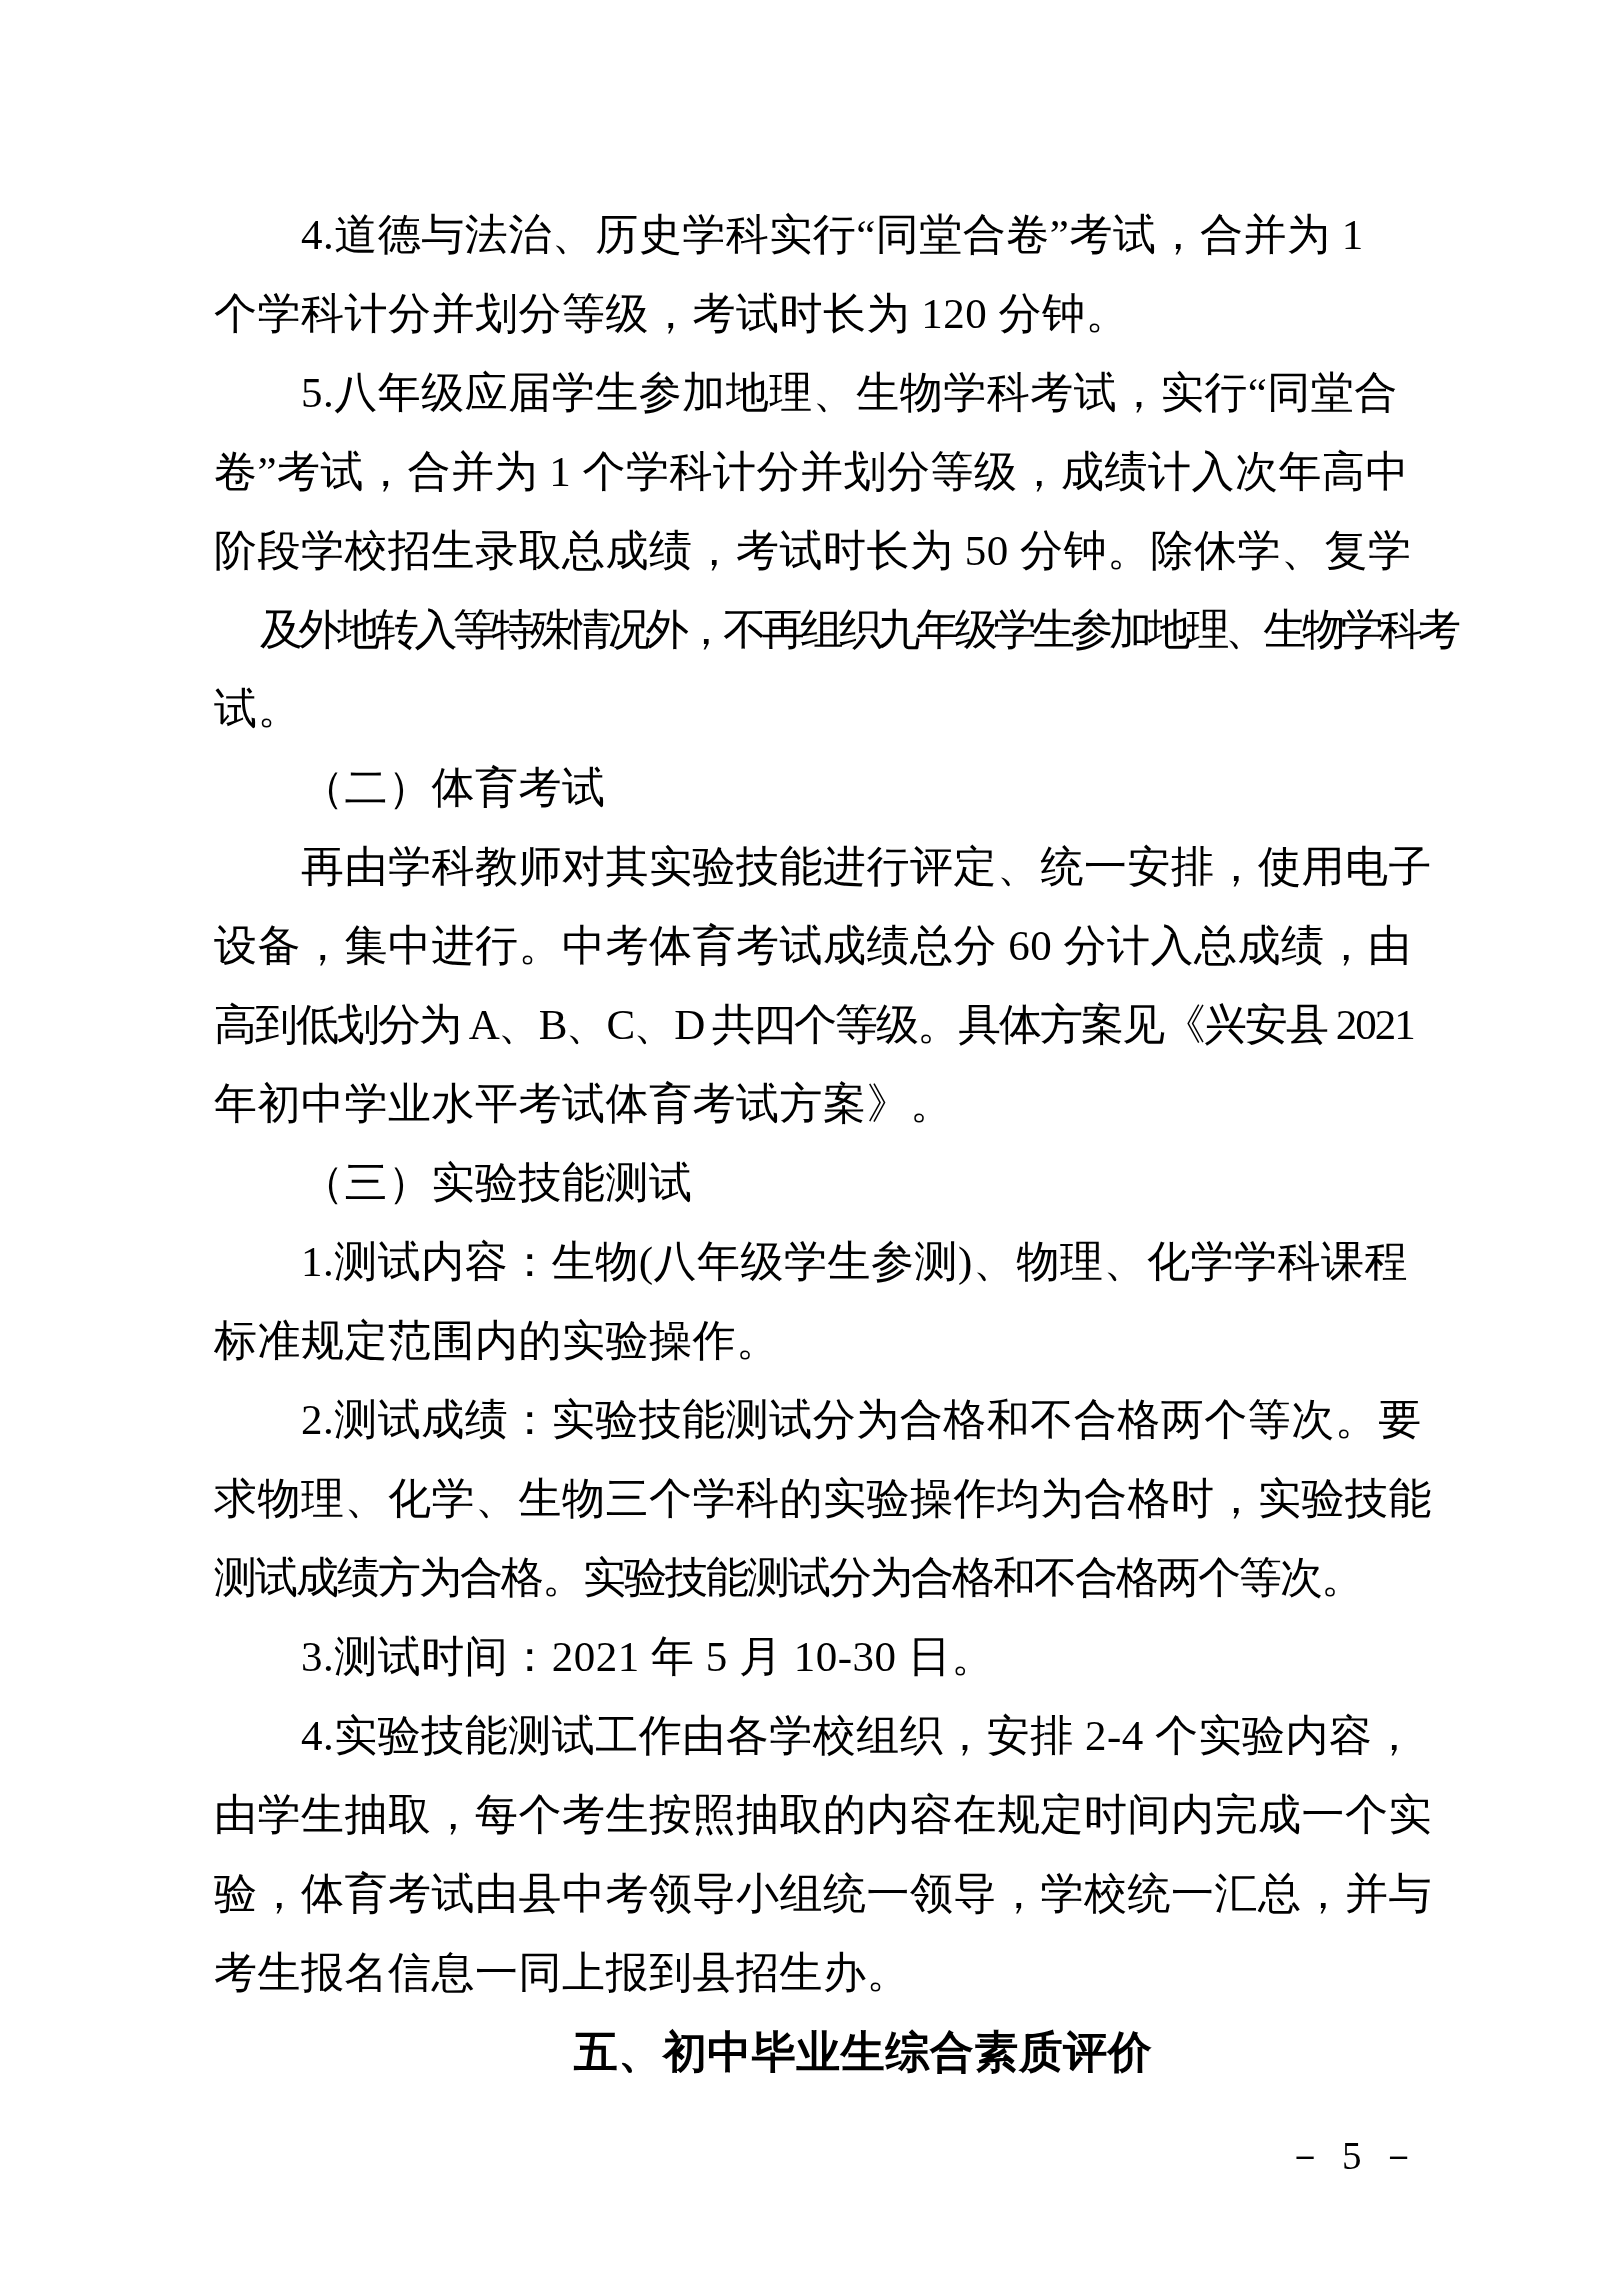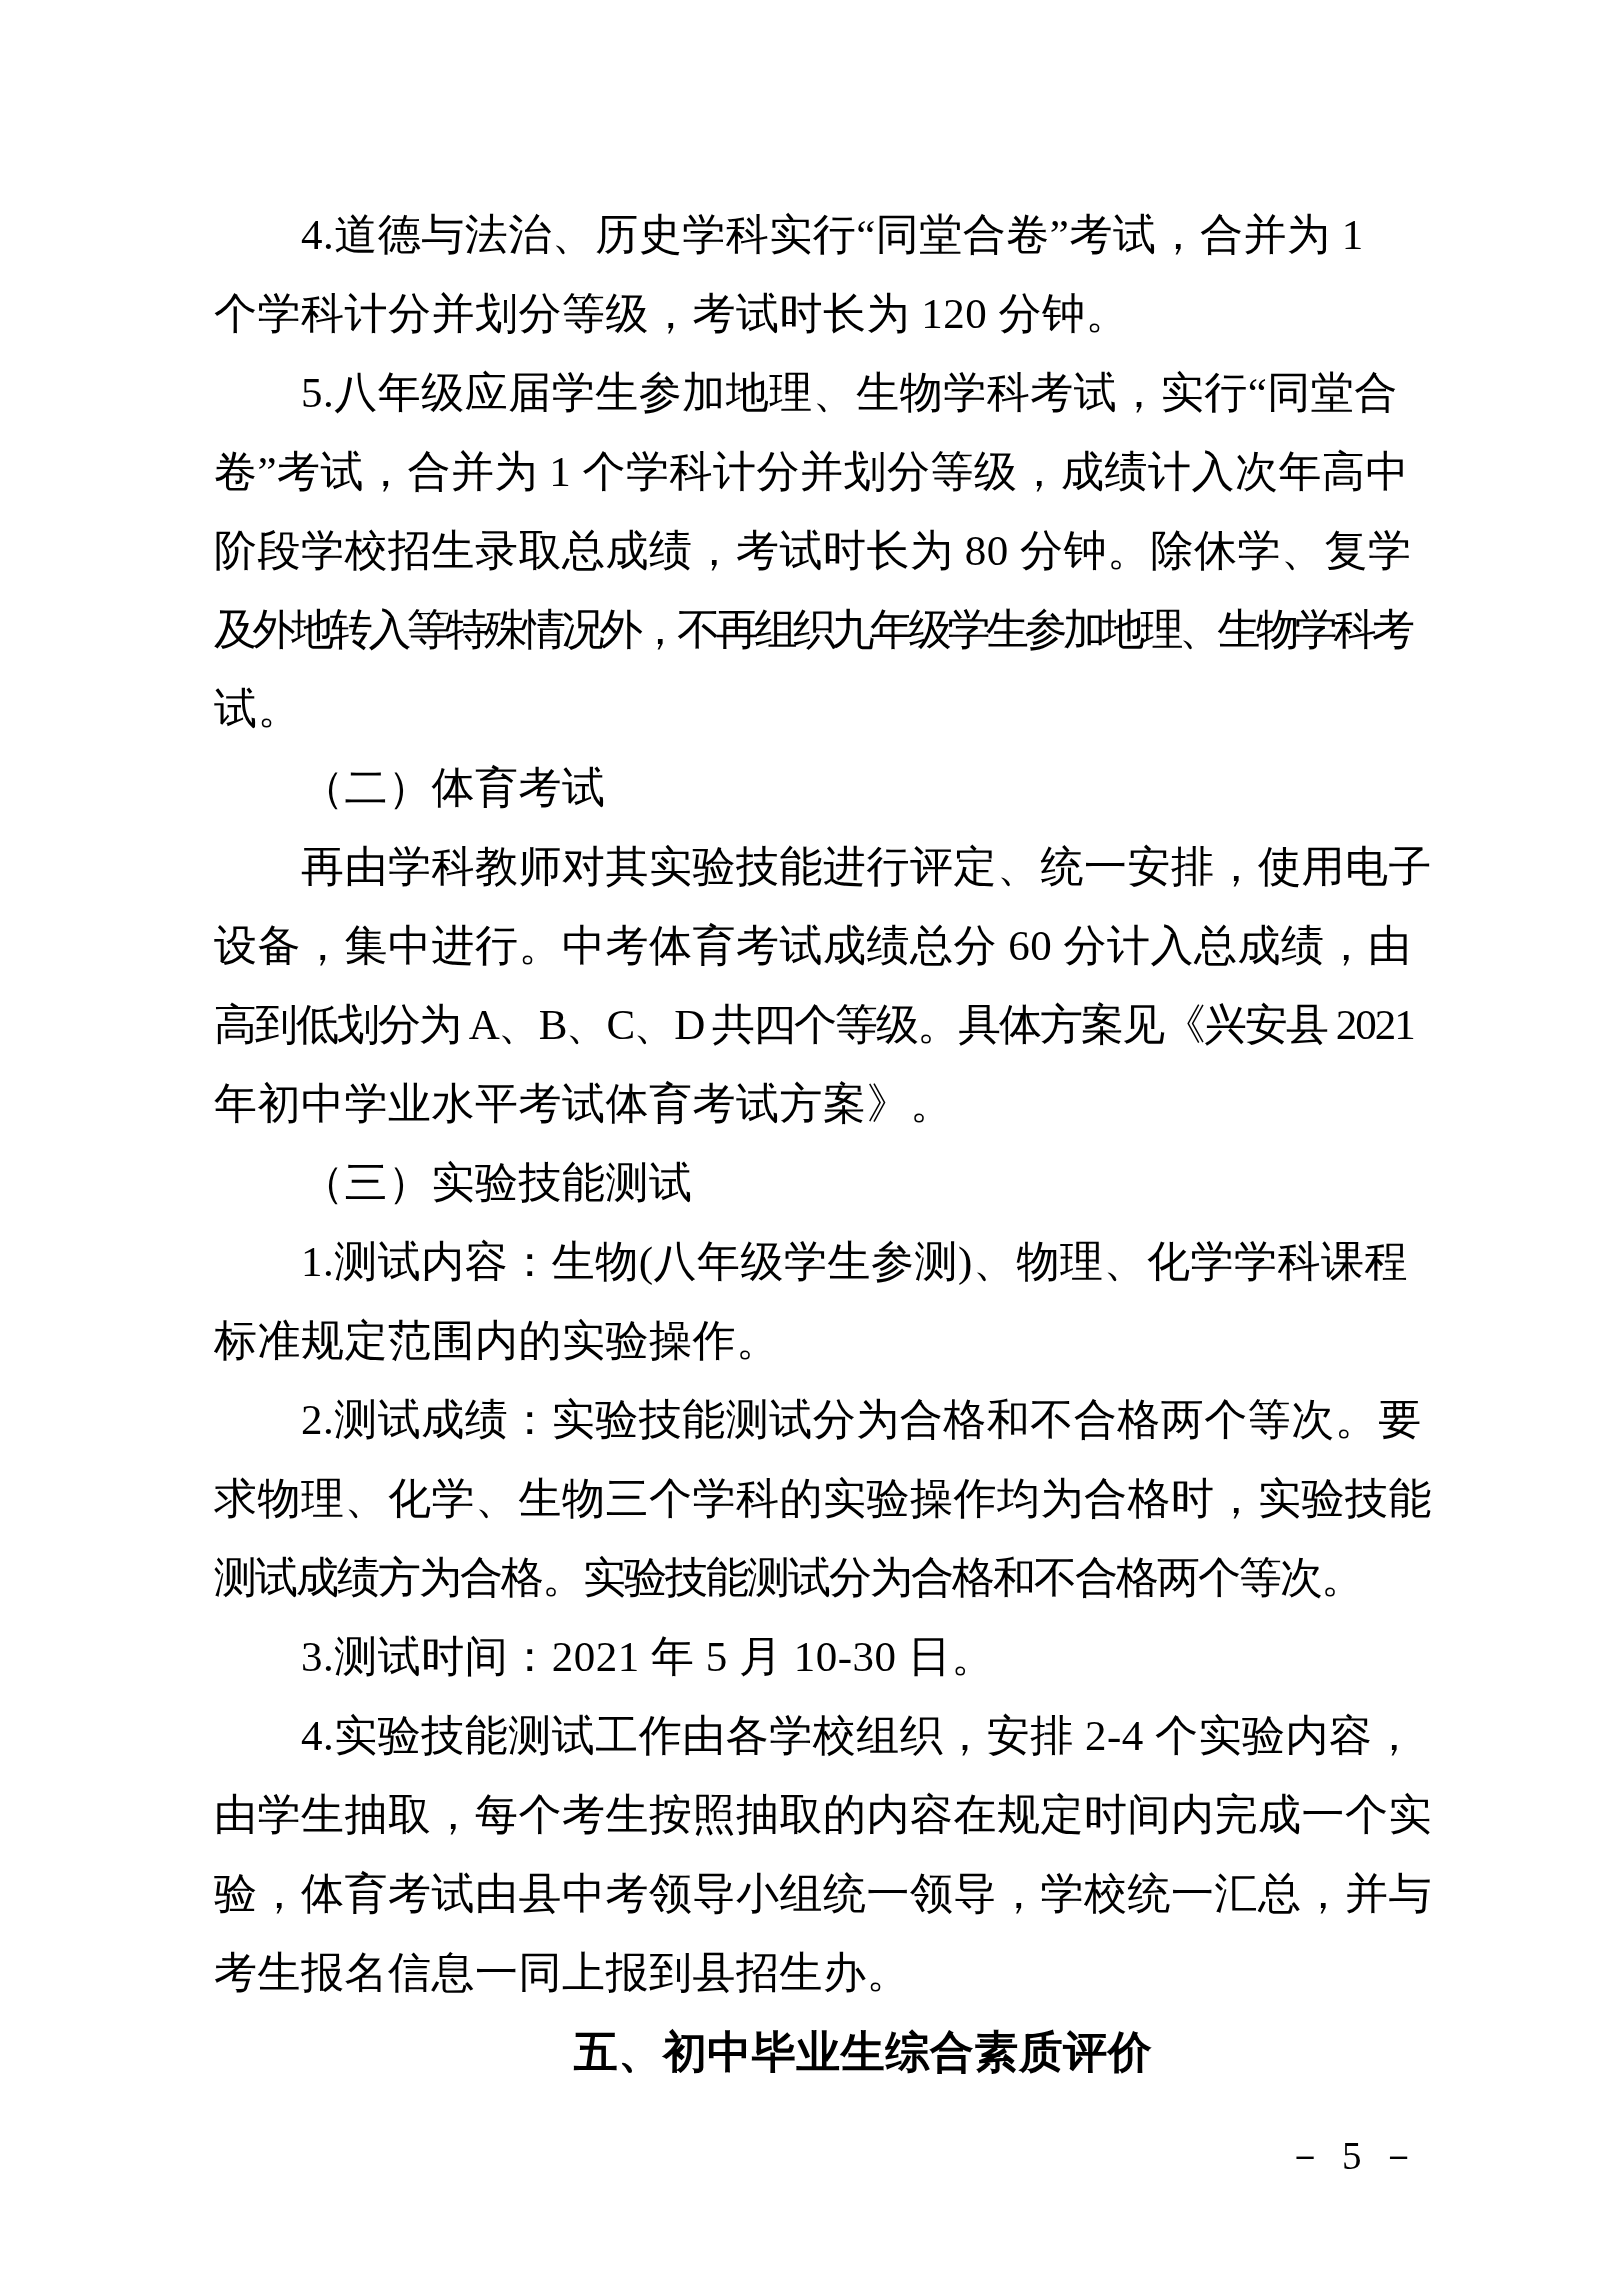--- a/index.html
+++ b/index.html
@@ -65,7 +65,7 @@
     <div class="line">个学科计分并划分等级，考试时长为 120 分钟。</div>
     <div class="line indent">5.八年级应届学生参加地理、生物学科考试，实行“同堂合</div>
     <div class="line">卷”考试，合并为 1 个学科计分并划分等级，成绩计入次年高中</div>
-    <div class="line">阶段学校招生录取总成绩，考试时长为 80 分钟。除休学、复学</div>
+    <div class="line">阶段学校招生录取总成绩，考试时长为 50 分钟。除休学、复学</div>
     <div class="line condensed">及外地转入等特殊情况外，不再组织九年级学生参加地理、生物学科考</div>
     <div class="line">试。</div>
     <div class="line indent">（二）体育考试</div>

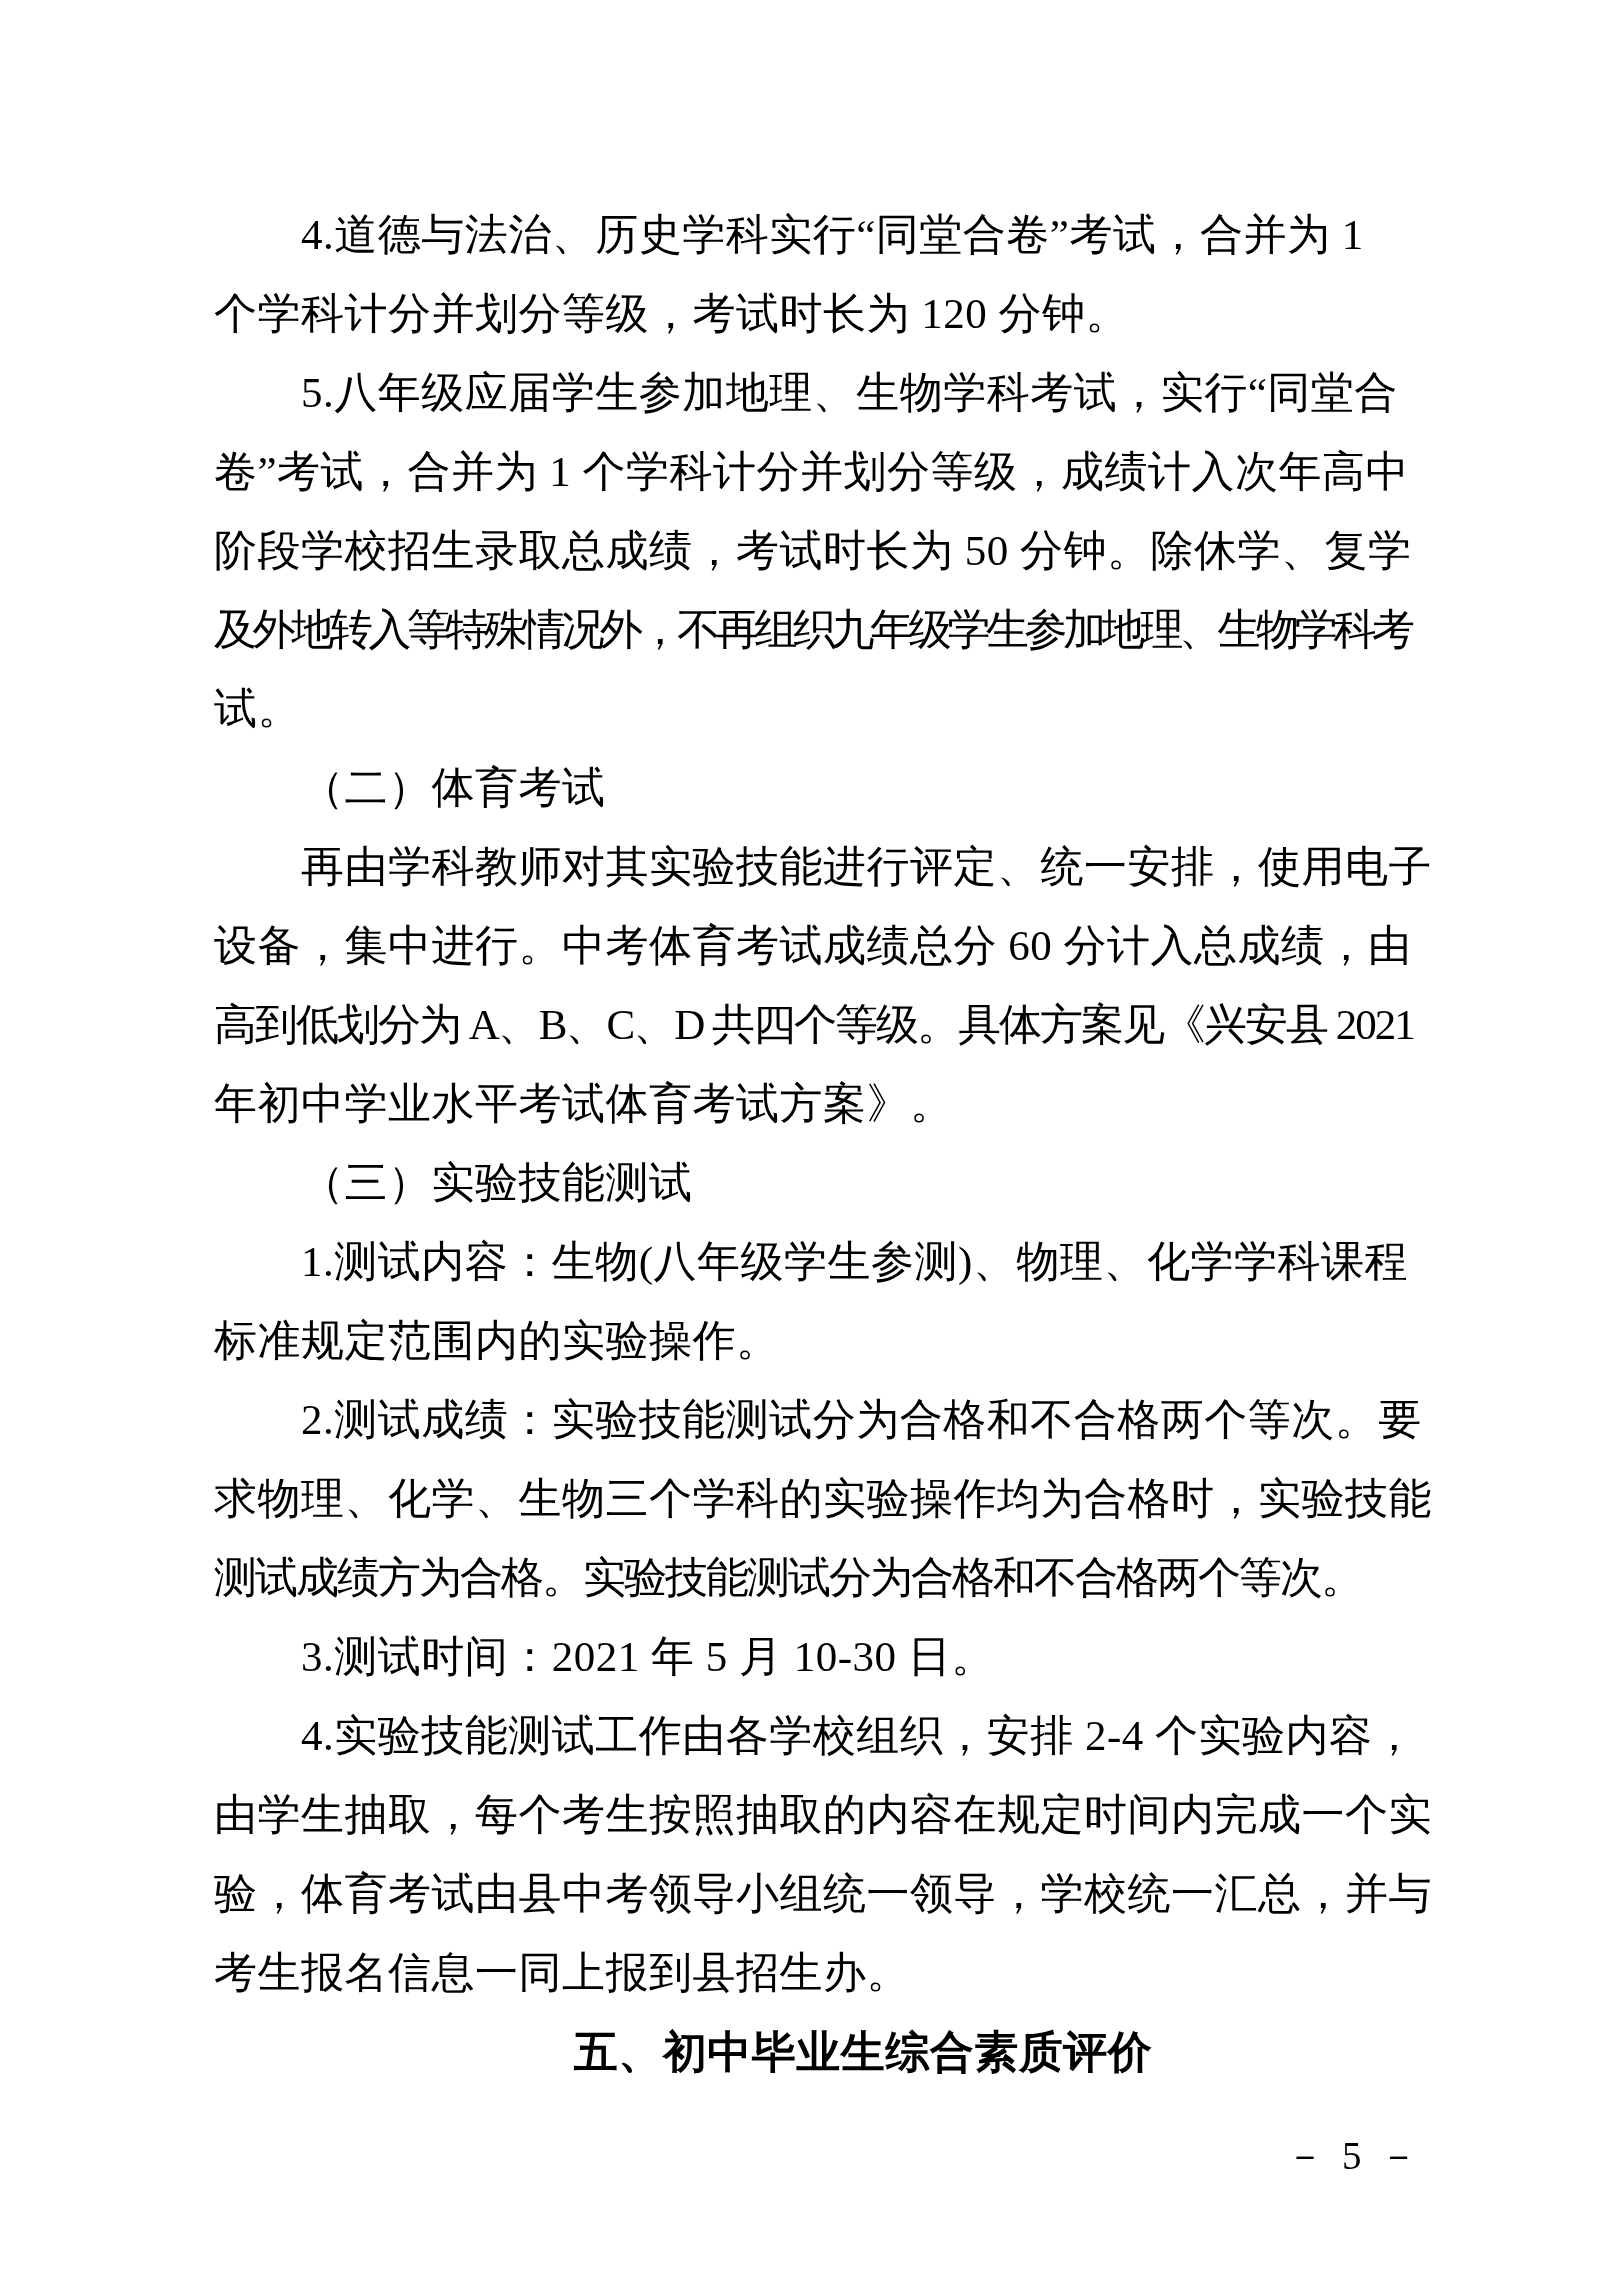--- a/index.html
+++ b/index.html
@@ -39,6 +39,7 @@
   }
   .line.condensed {
     letter-spacing: -4.4px;
+    margin-left: 46px;
   }
   .line.section-heading {
     font-family: "Liberation Sans", sans-serif;

